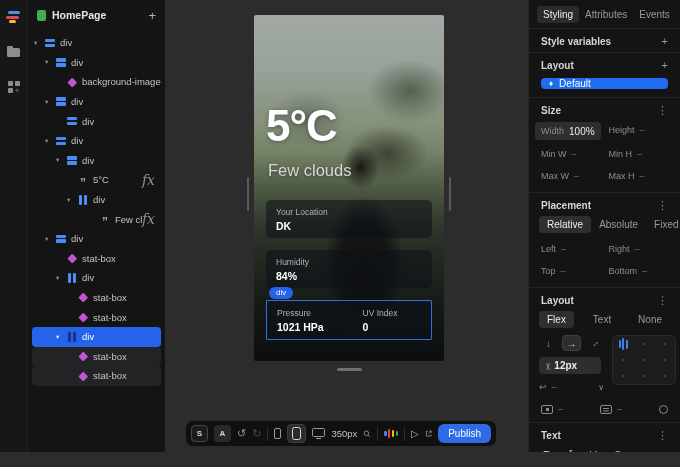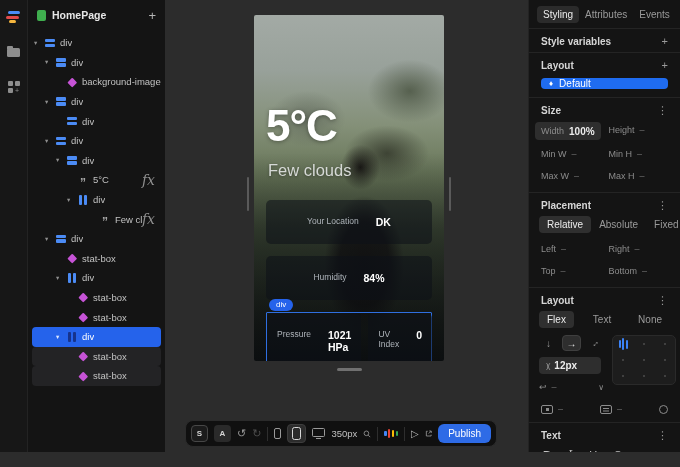--- a/index.html
+++ b/index.html
@@ -134,7 +134,7 @@
   .gem { font-size:8px; line-height:1; }
   .grid2 { display:grid; grid-template-columns:1fr 1fr; gap:6px 8px; padding:1px 12px 8px; }
   .field { display:flex; align-items:center; gap:5px; font-size:9px; color:#8c8c8c; height:16px;}
-  .field .fval { color:#ececec; font-weight:700; font-size:10px; }
+  .field .fval { color:#ececec; font-weight:400; font-size:10px; }
   .wpill { background:#2e2e2e; border-radius:4px; padding:0 6px; margin-left:-6px; height:18px;}
   .dash { color:#6f6f6f; }
   .seg { display:flex; align-items:center; justify-content:space-between; padding:0 10px 7px;}

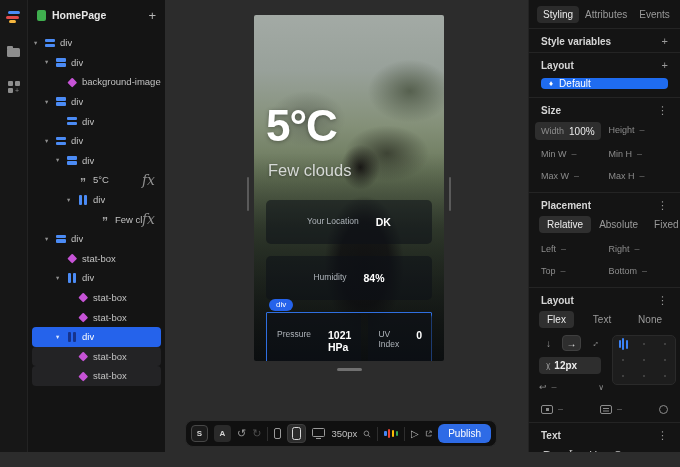--- a/index.html
+++ b/index.html
@@ -73,8 +73,8 @@
           text-shadow:0 1px 3px rgba(0,0,0,.35);}
   .cards { position:absolute; left:12px; right:12px; top:185px; display:flex;
            flex-direction:column; gap:12px; }
-  .wcard { background:rgba(13,17,24,.55); border-radius:5px; padding:16px 10px;
-           display:flex; flex-direction:row; gap:17px; min-height:38px; justify-content:center;}
+  .wcard { background:rgba(13,17,24,.55); border-radius:5px; padding:6px 10px;
+           display:flex; flex-direction:column; gap:3px; min-height:38px; justify-content:center;}
   .wlabel { font-size:8.5px; color:#aeb4ba; }
   .wvalue { font-size:10.5px; font-weight:700; color:#fff; }
   .wrow { display:flex; gap:7px; }

